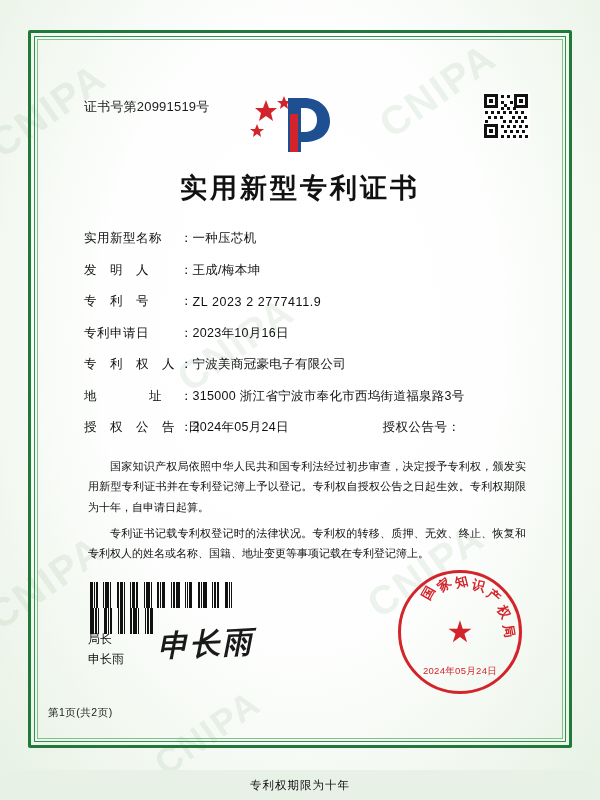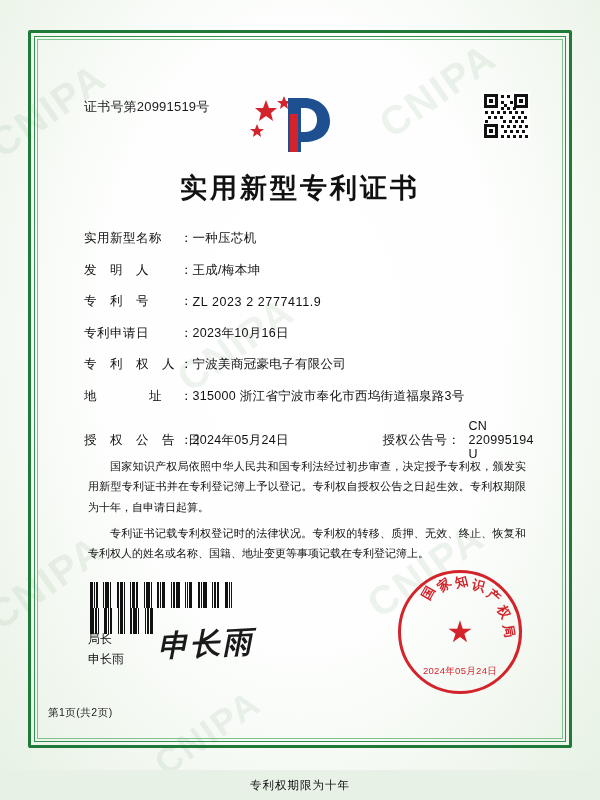--- a/index.html
+++ b/index.html
@@ -429,7 +429,6 @@
         <span class="field-colon">：</span>
         <span class="field-value">2024年05月24日</span>
         <span class="field-sec-label">授权公告号：</span>
-        <span class="field-sec-value">CN 220995194 U</span>
       </div>
 
     </div>

